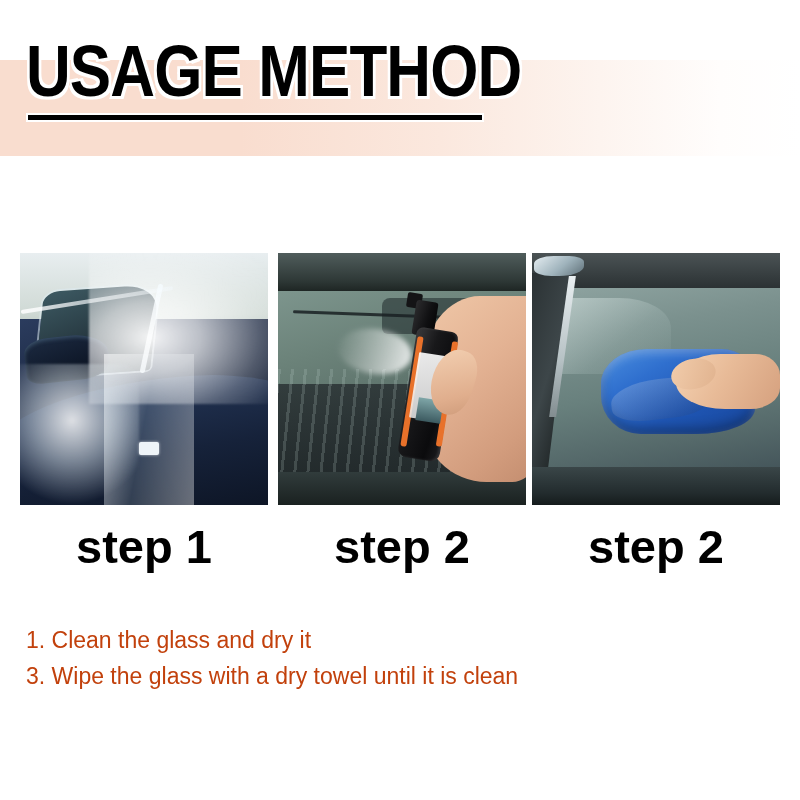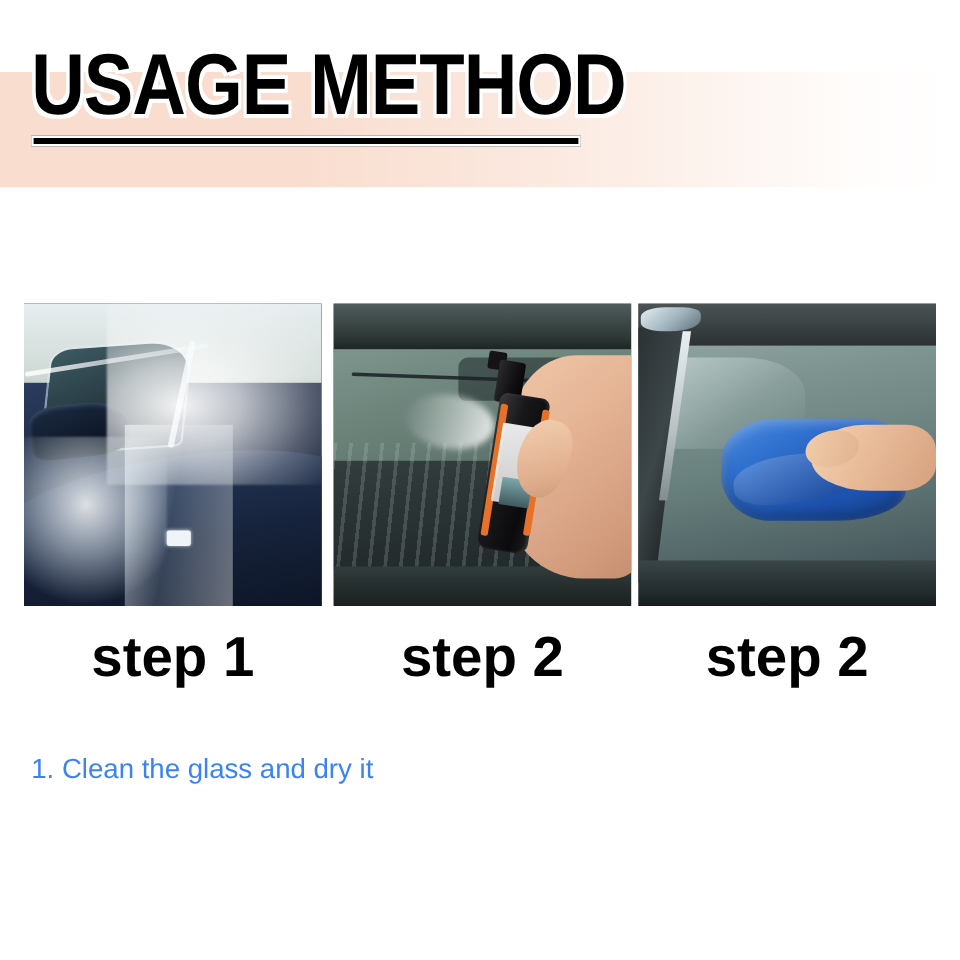--- a/index.html
+++ b/index.html
@@ -325,7 +325,7 @@
     font-family: "Liberation Sans Narrow", "Liberation Sans", sans-serif;
     font-size: 23px;
     line-height: 36px;
-    color: #3b82f6;
+    color: #c2410c;
     font-weight: normal;
   }
   .instruction-line { white-space: pre-wrap; }

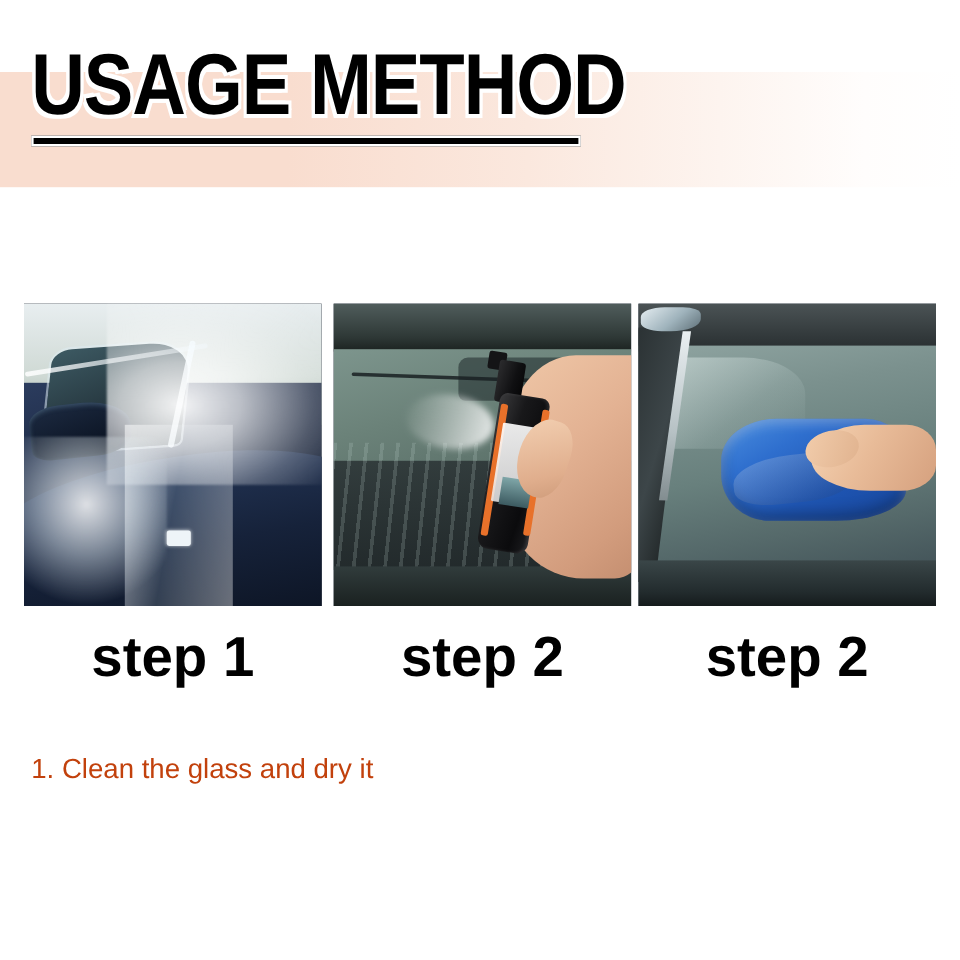--- a/index.html
+++ b/index.html
@@ -399,6 +399,7 @@
 
 <div id="instructions">
   <div class="instruction-line">1. Clean the glass and dry it</div>
+  <div class="instruction-line">3. Wipe the glass with a dry towel until it is clean</div>
 </div>
 
 </body></html>

